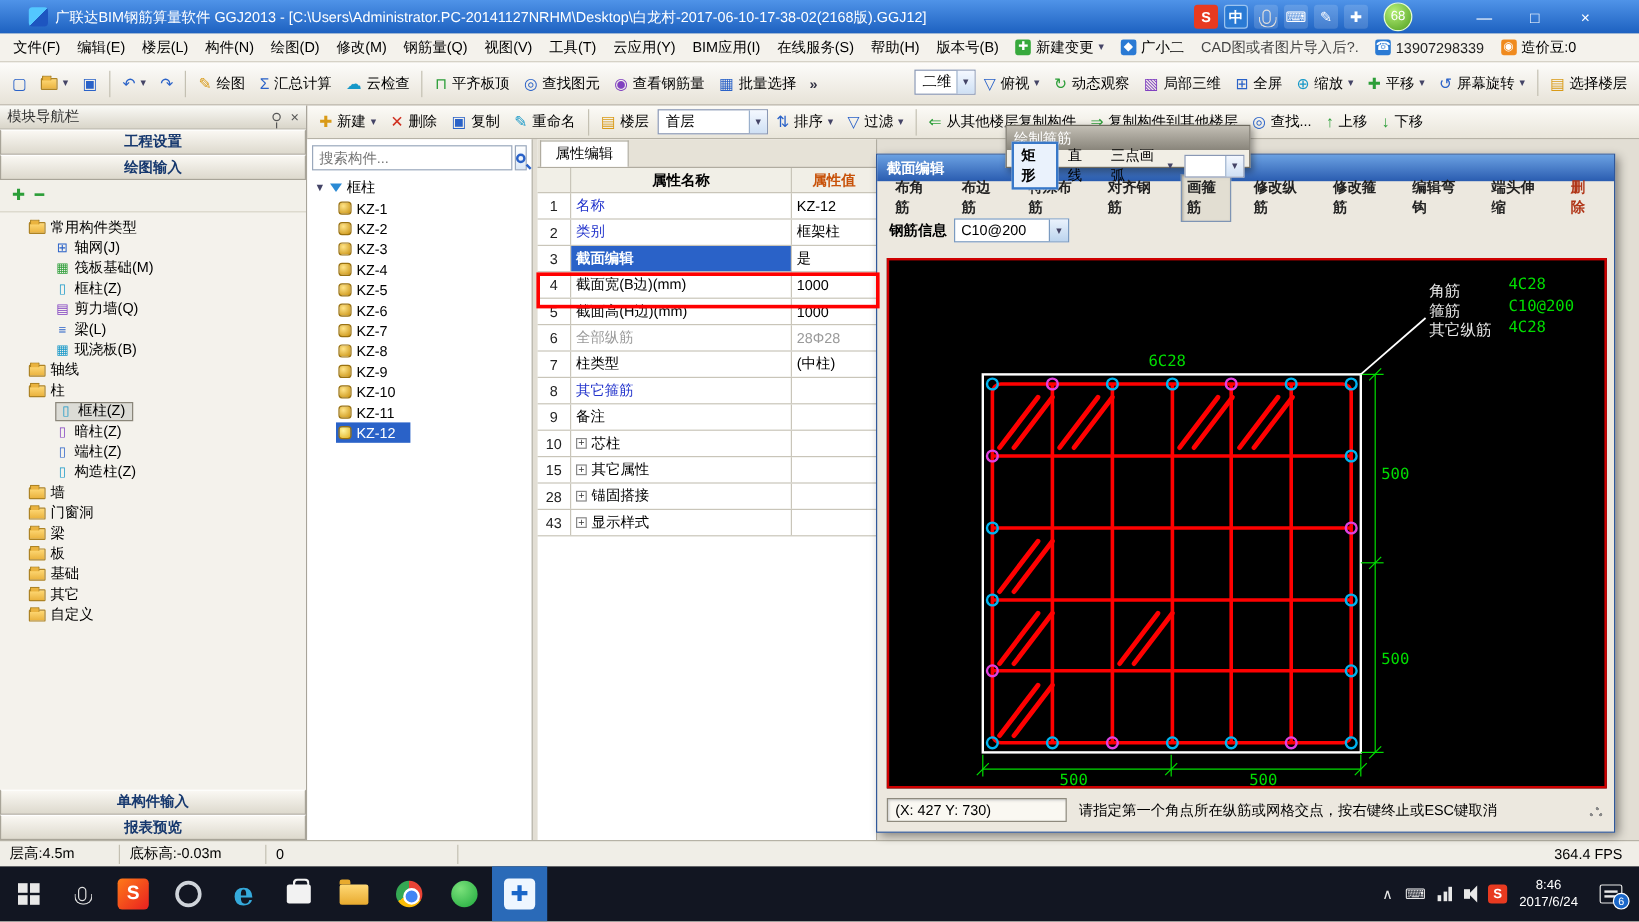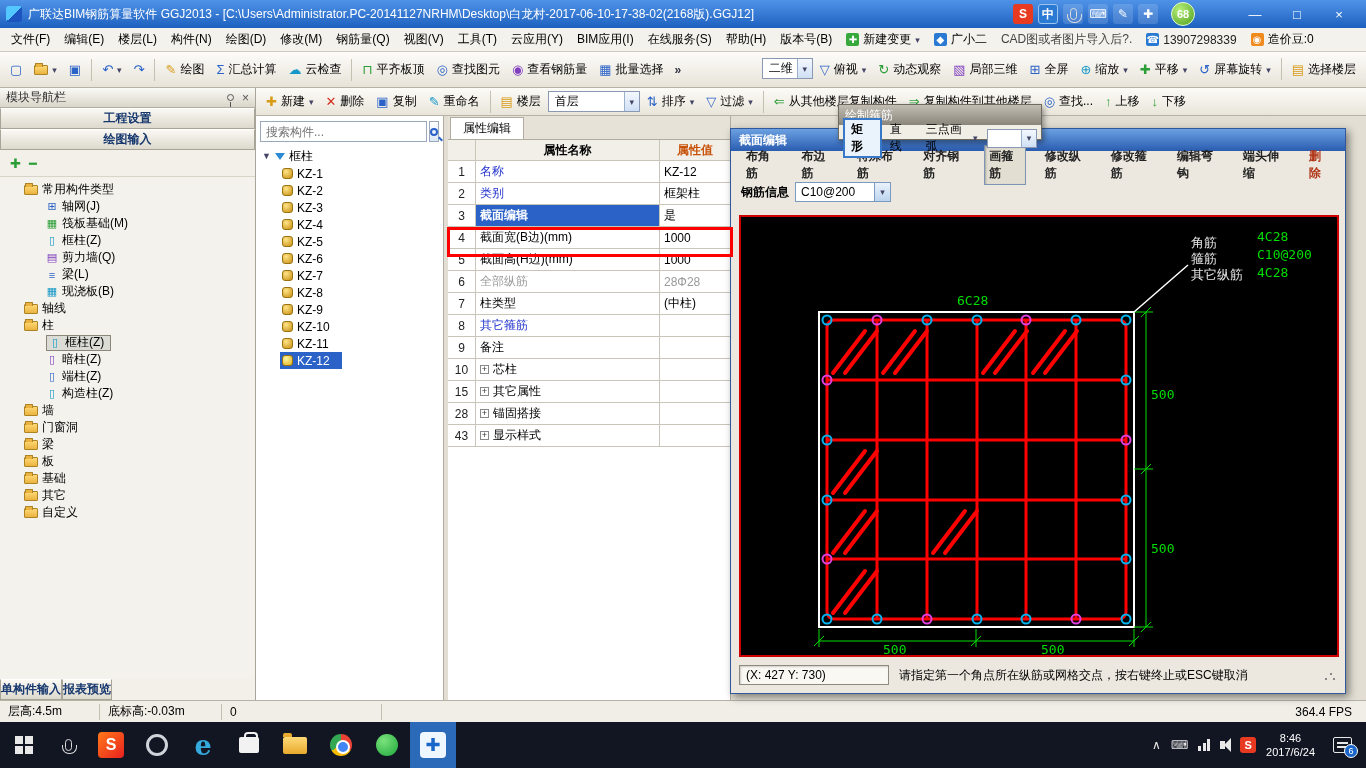--- a/index.html
+++ b/index.html
@@ -8,7 +8,7 @@
   .screen{position:relative;width:1366px;height:768px;overflow:hidden;background:#d8d4ca}
 
   
-  .titlebar{position:absolute;left:0;top:0;width:100%;height:28px;background:linear-gradient(#4f93e8,#1d61c0);display:flex;align-items:center;gap:6px;padding:0 6px;color:#fff}
+  .titlebar{position:absolute;left:0;top:0;width:100%;height:28px;background:linear-gradient(#4f93e8,#1d61c0);display:flex;align-items:center;gap:6px;padding:0 24px;color:#fff}
   .app-logo{width:16px;height:16px;border-radius:3px;background:linear-gradient(135deg,#53c7ff 0 50%,#1d55c0 50% 100%);flex:0 0 auto}
   .tb-title{white-space:nowrap;overflow:hidden;font-size:12px;max-width:760px}
   .tb-right{margin-left:auto;display:flex;align-items:center;gap:5px}

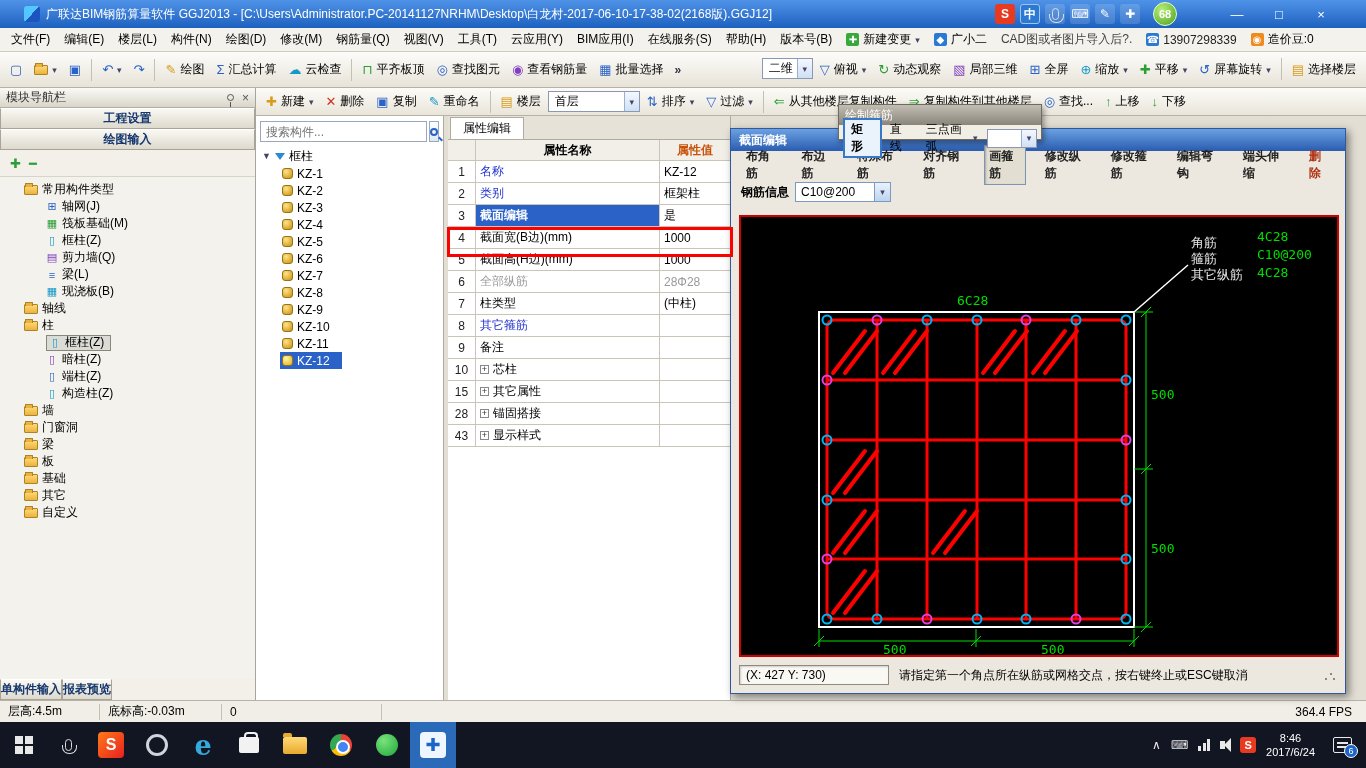--- a/index.html
+++ b/index.html
@@ -16,7 +16,7 @@
   .ico-sogou{background:#e83a20;color:#fff}
   .ico-lang{background:#2a7ad4;color:#fff;border:1px solid #9cc4f0}
   .ico-plain{background:rgba(255,255,255,.15);color:#fff;font-weight:normal}
-  .badge-68{width:24px;height:24px;border-radius:50%;background:radial-gradient(circle at 35% 30%,#b5ef77,#4f9e1e);display:flex;align-items:center;justify-content:center;font-size:11px;font-weight:bold;color:#fff;border:1px solid #e8ffd0;margin:0 8px}
+  .badge-68{width:24px;height:24px;border-radius:50%;background:radial-gradient(circle at 35% 30%,#b5ef77,#4f9e1e);display:flex;align-items:center;justify-content:center;font-size:11px;font-weight:normal;color:#fff;border:1px solid #e8ffd0;margin:0 8px}
   .winbtns{display:flex;margin-left:26px}
   .winbtn{width:42px;height:26px;display:flex;align-items:center;justify-content:center;font-size:13px;color:#fff}
 

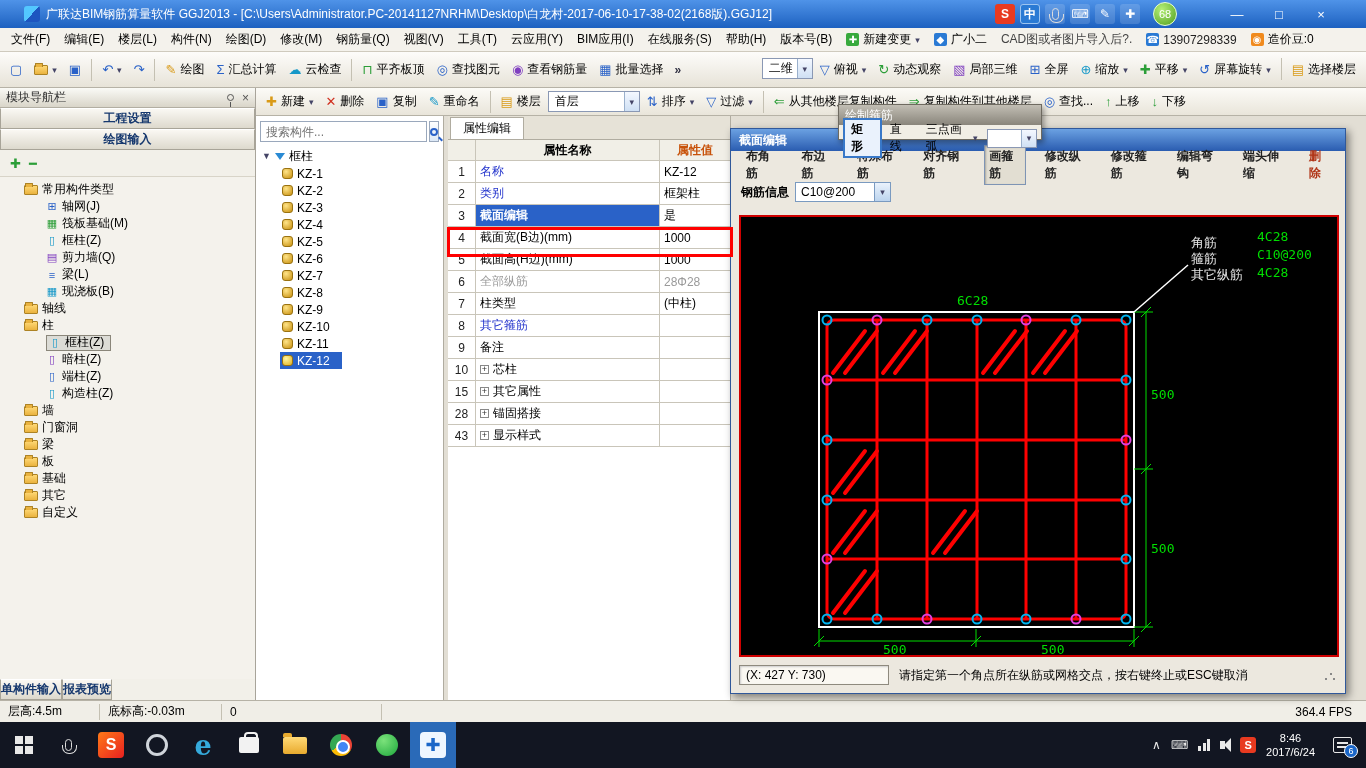--- a/index.html
+++ b/index.html
@@ -60,7 +60,7 @@
   .folder{width:14px;height:10px;background:linear-gradient(#ffd976,#eab33f);border:1px solid #ad8324;border-radius:1px;position:relative;flex:0 0 auto}
   .folder::before{content:"";position:absolute;left:0;top:-3px;width:6px;height:3px;background:#eab33f;border:1px solid #ad8324;border-bottom:none;border-radius:1px 1px 0 0}
   .ti{width:12px;height:12px;display:inline-flex;align-items:center;justify-content:center;font-size:11px;flex:0 0 auto}
-  .side-bottom{display:flex;flex-direction:row}
+  .side-bottom{display:flex;flex-direction:column}
   
   .workspace{position:absolute;left:256px;top:116px;right:0;bottom:68px;background:#e2ded4}
   .complist{position:absolute;left:0;top:0;width:188px;bottom:0;background:#fff;border-right:1px solid #b0aca0}

